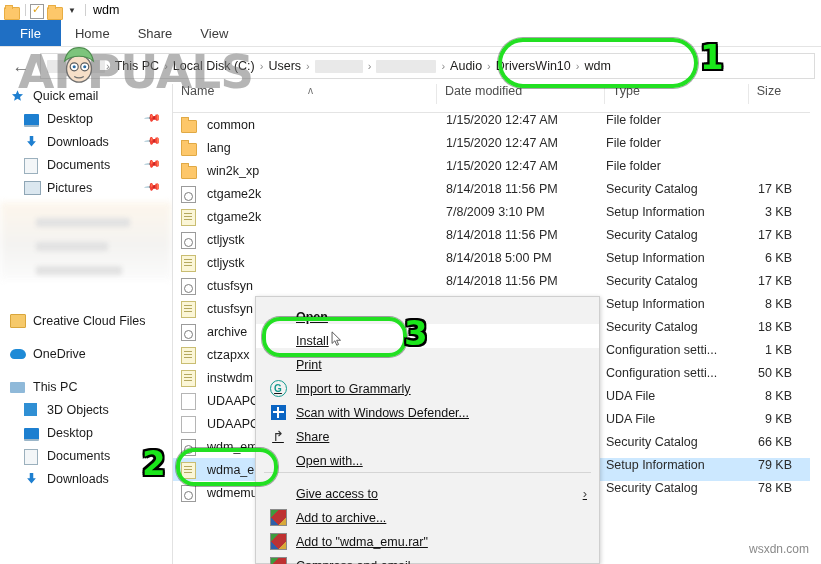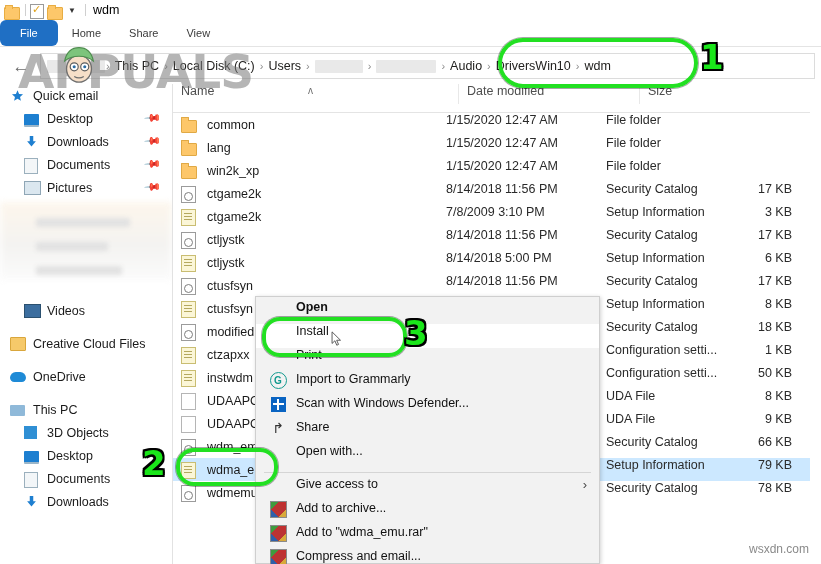--- a/index.html
+++ b/index.html
@@ -27,7 +27,7 @@
 
   
   .ribbon{height:26px;display:flex;align-items:stretch;background:#fff;}
-  .rtab{padding:0 14px;display:flex;align-items:center;font-size:11px;color:#3b3b3b;border-radius:6px;}
+  .rtab{padding:0 14px;display:flex;align-items:center;font-size:13px;color:#3b3b3b;}
   .rtab.file{background:#1f6fc4;color:#fff;padding:0 20px;}
   .ribbon-underline{height:1px;background:#e4e4e4;}
 

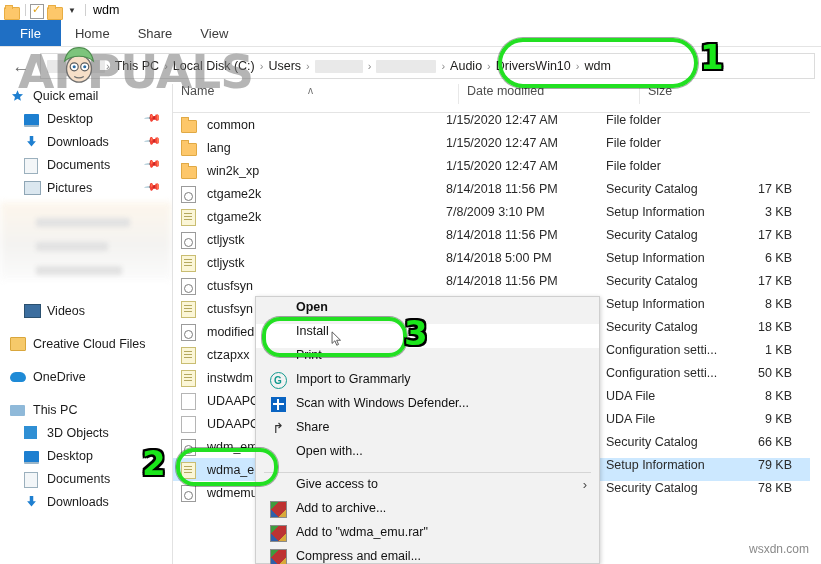--- a/index.html
+++ b/index.html
@@ -302,6 +302,7 @@
           <span class="sortcaret">ᴧ</span>
         </div>
         <div class="ch ch-date">Date modified</div>
+        <div class="ch ch-type">Type</div>
         <div class="ch ch-size">Size</div>
       </div>
 

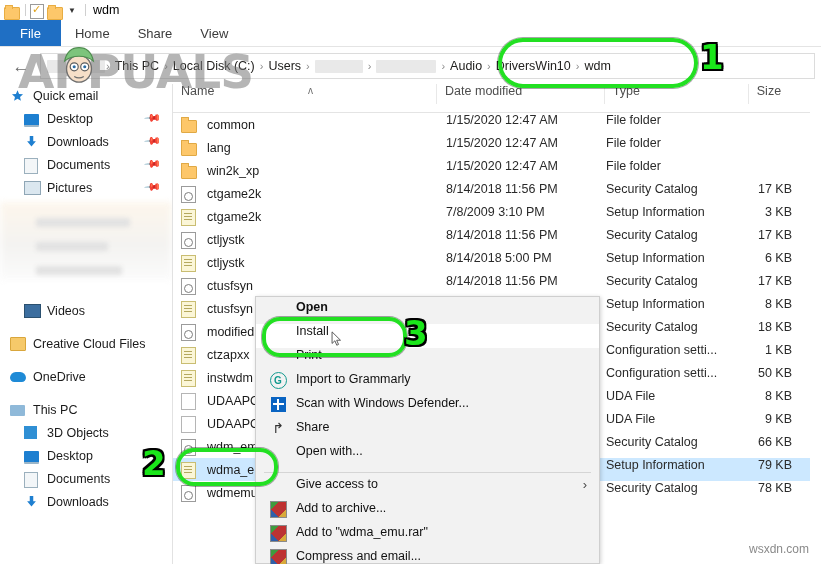--- a/index.html
+++ b/index.html
@@ -238,12 +238,6 @@
 
       <div style="height:100px"></div>
 
-      <div class="navrow indent">
-        <span class="nico">
-            <span class="ic-video" style="display:block"></span>
-          </span>
-        <span>Videos</span>
-      </div>
       <div class="navgap"></div>
       <div class="navrow">
         <span class="nico">

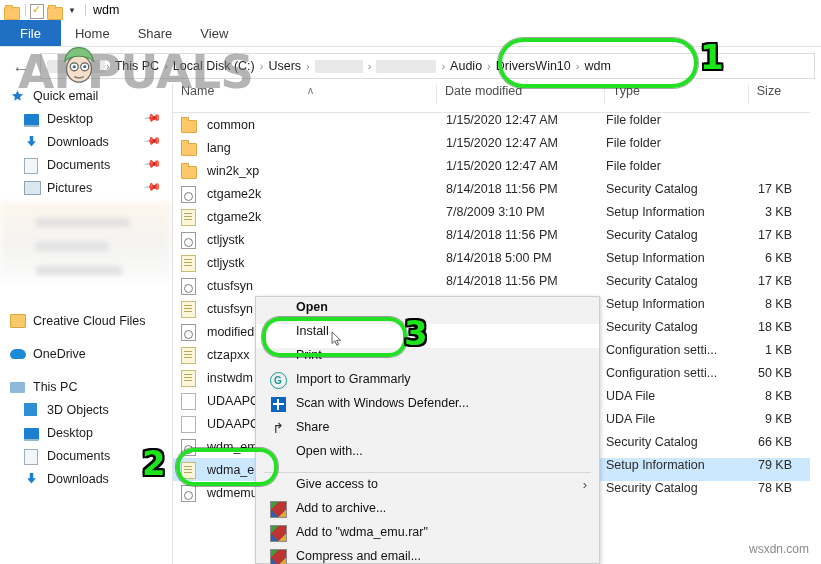--- a/index.html
+++ b/index.html
@@ -100,7 +100,7 @@
   .ctxmenu{position:absolute;left:255px;top:296px;width:345px;height:268px;
     background:#f2f2f2;border:1px solid #cfcfcf;box-shadow:1px 1px 4px rgba(0,0,0,.18);
     box-sizing:border-box;padding-top:3px;}
-  .mi{height:24px;display:flex;align-items:flex-start;font-size:12.5px;color:#111;padding-left:10px;}
+  .mi{height:24px;display:flex;align-items:flex-end;font-size:12.5px;color:#111;padding-left:10px;text-decoration:underline;}
   .mi.bold{font-weight:bold;}
   .mi.hl{background:#ffffff;}
   .mico{width:24px;height:16px;margin-right:6px;flex:none;position:relative;display:flex;align-items:center;justify-content:center;}

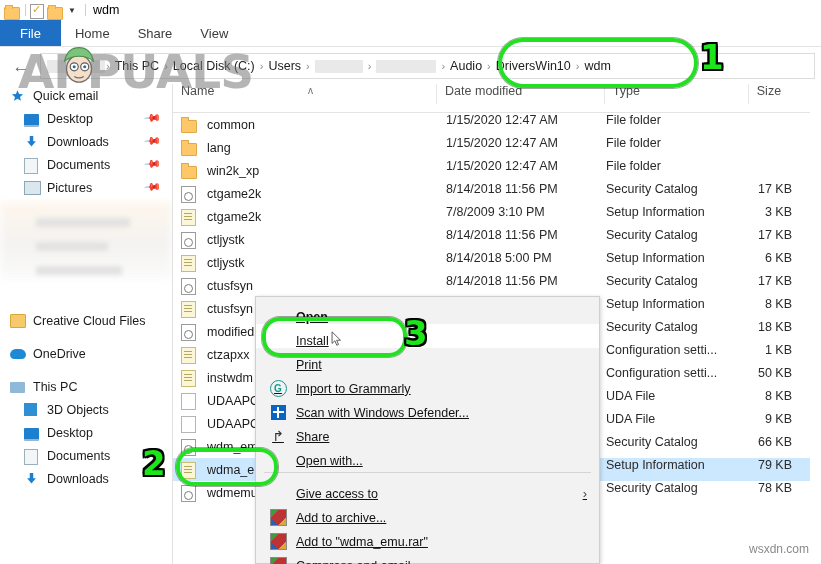--- a/index.html
+++ b/index.html
@@ -405,7 +405,7 @@
               <span class="ficon">
                 <span class="t-cat" style="display: block;"></span>
               </span>
-              <span>modified</span>
+              <span>archive</span>
             </div>
             <div class="fdate"></div>
             <div class="ftype">Security Catalog</div>

